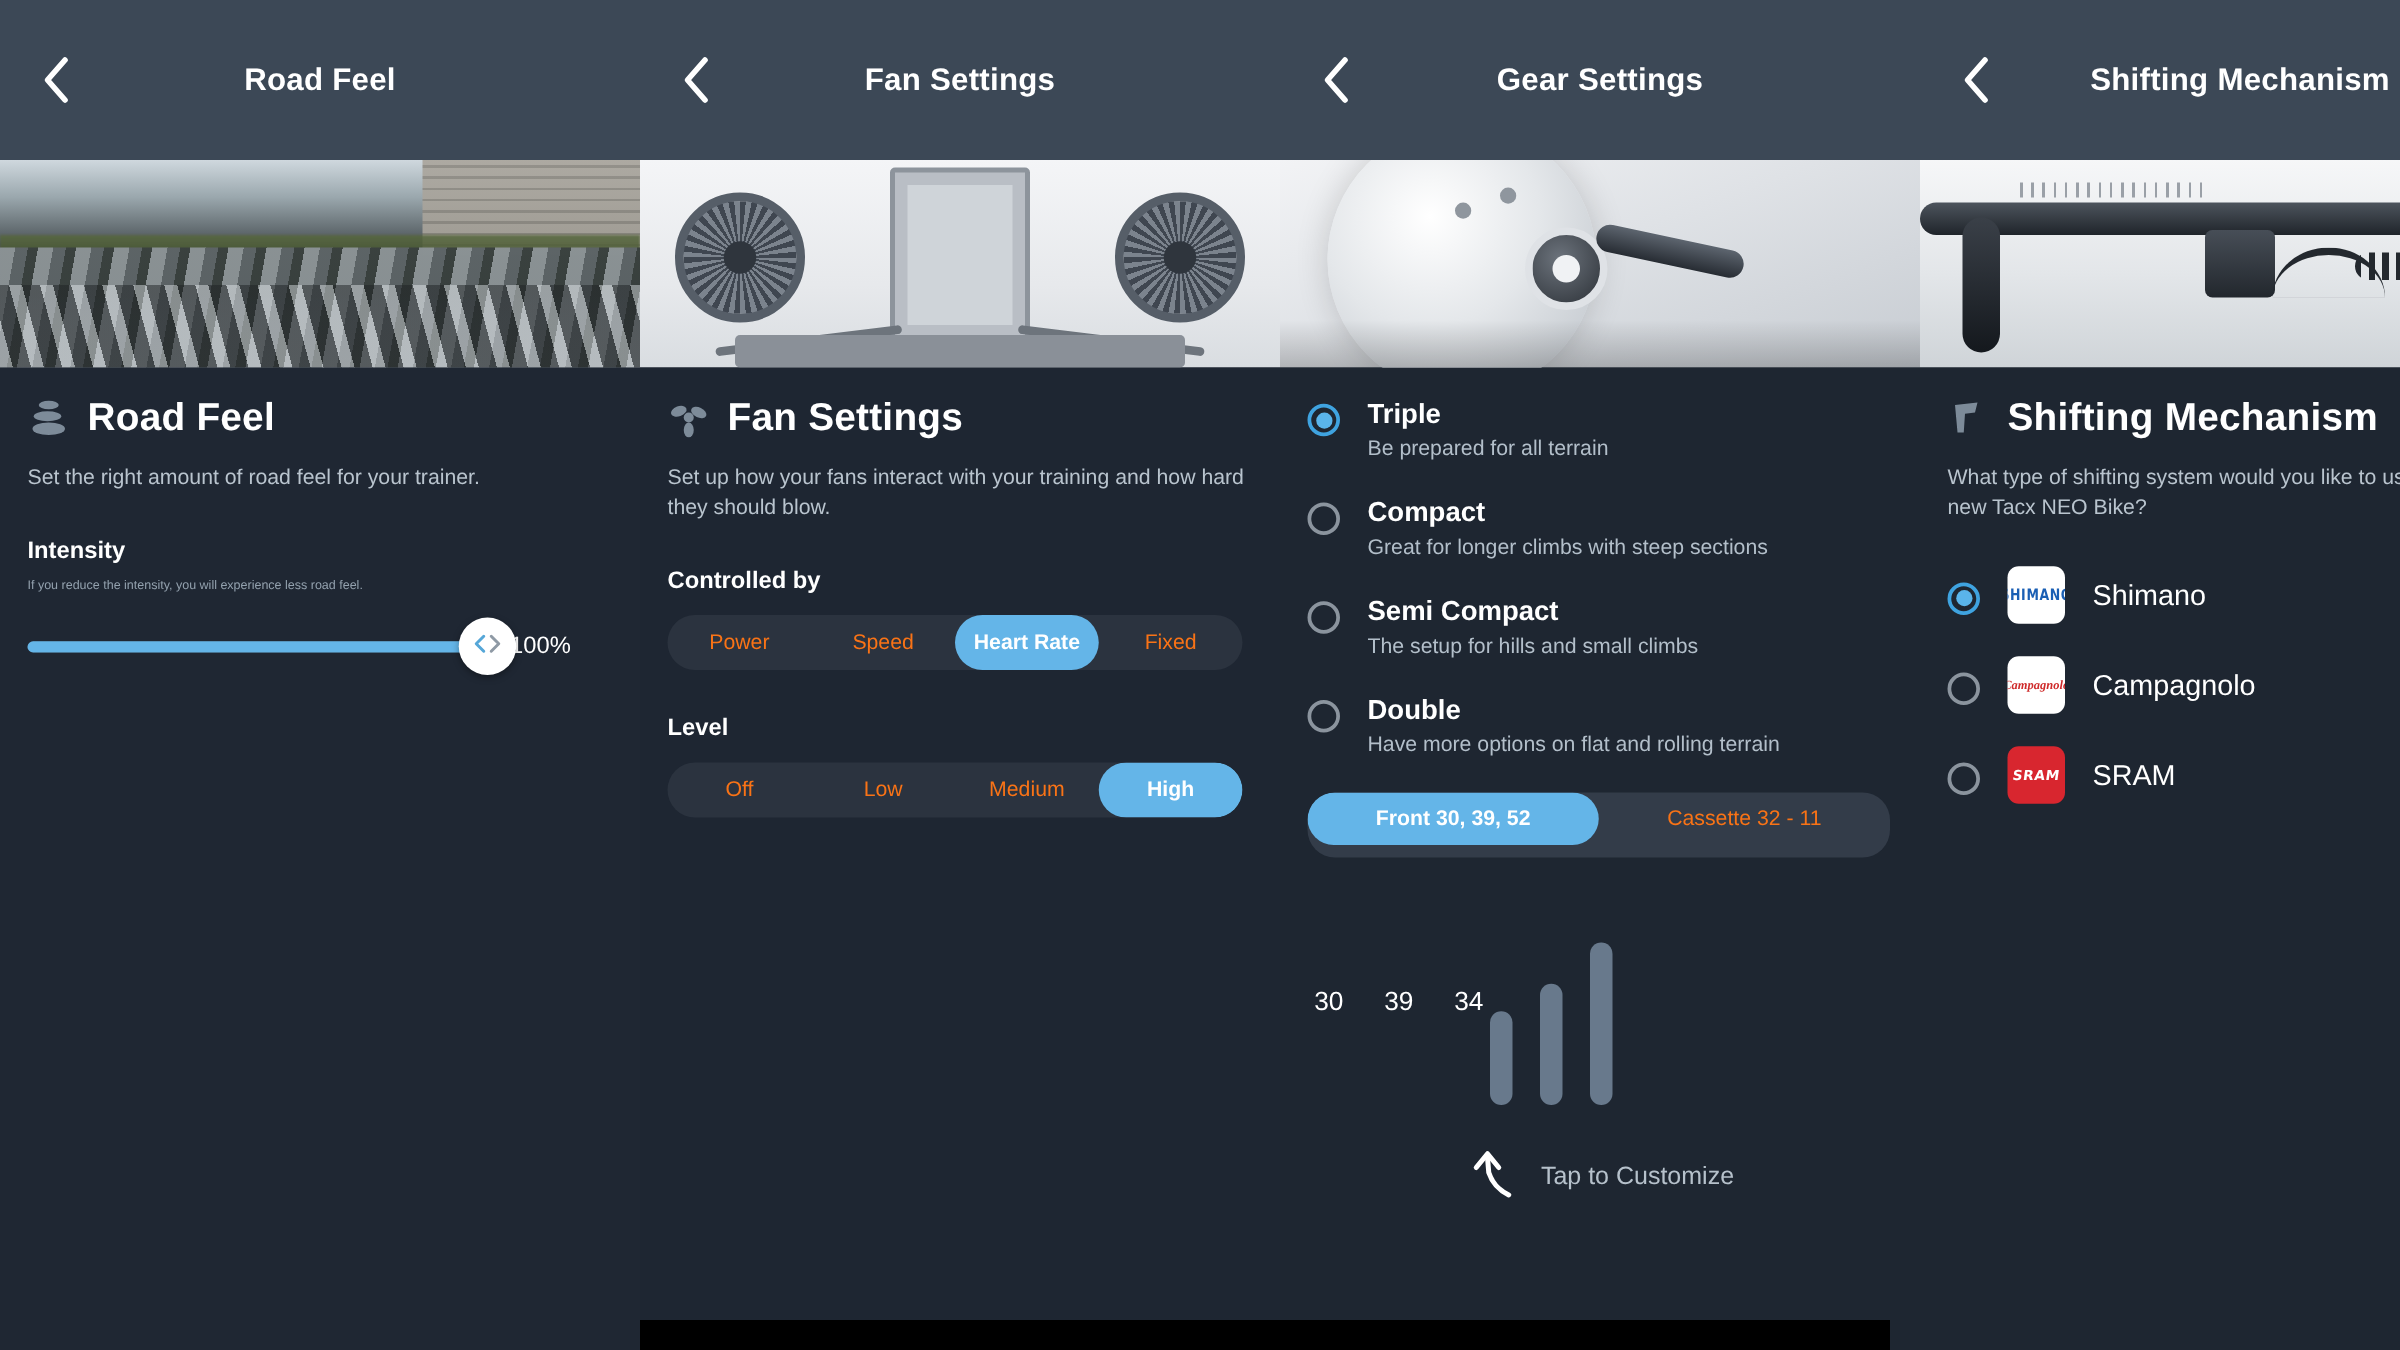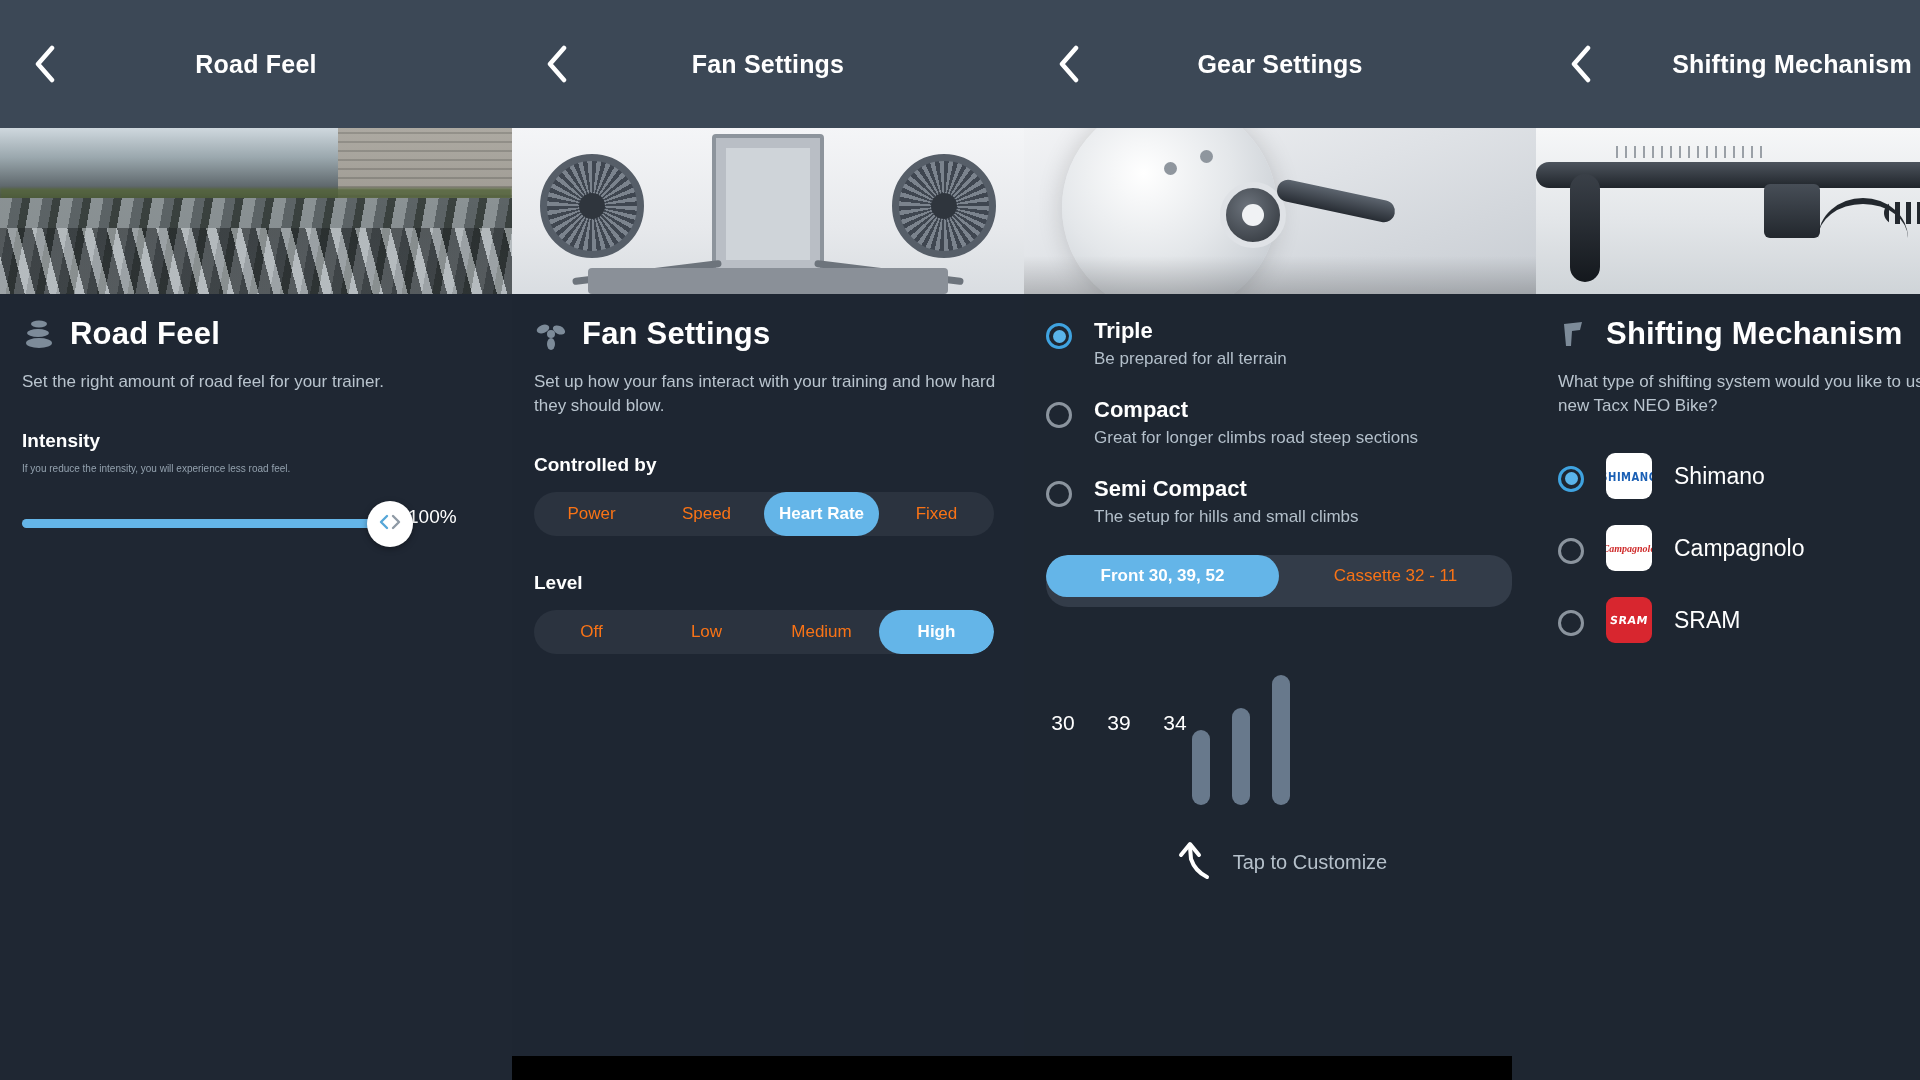--- a/index.html
+++ b/index.html
@@ -387,7 +387,7 @@
           <div class="radio"></div>
           <div>
             <div class="opt-text-title">Compact</div>
-            <div class="opt-text-sub">Great for longer climbs road steep sections</div>
+            <div class="opt-text-sub">Great for longer climbs with steep sections</div>
           </div>
         </div>
 

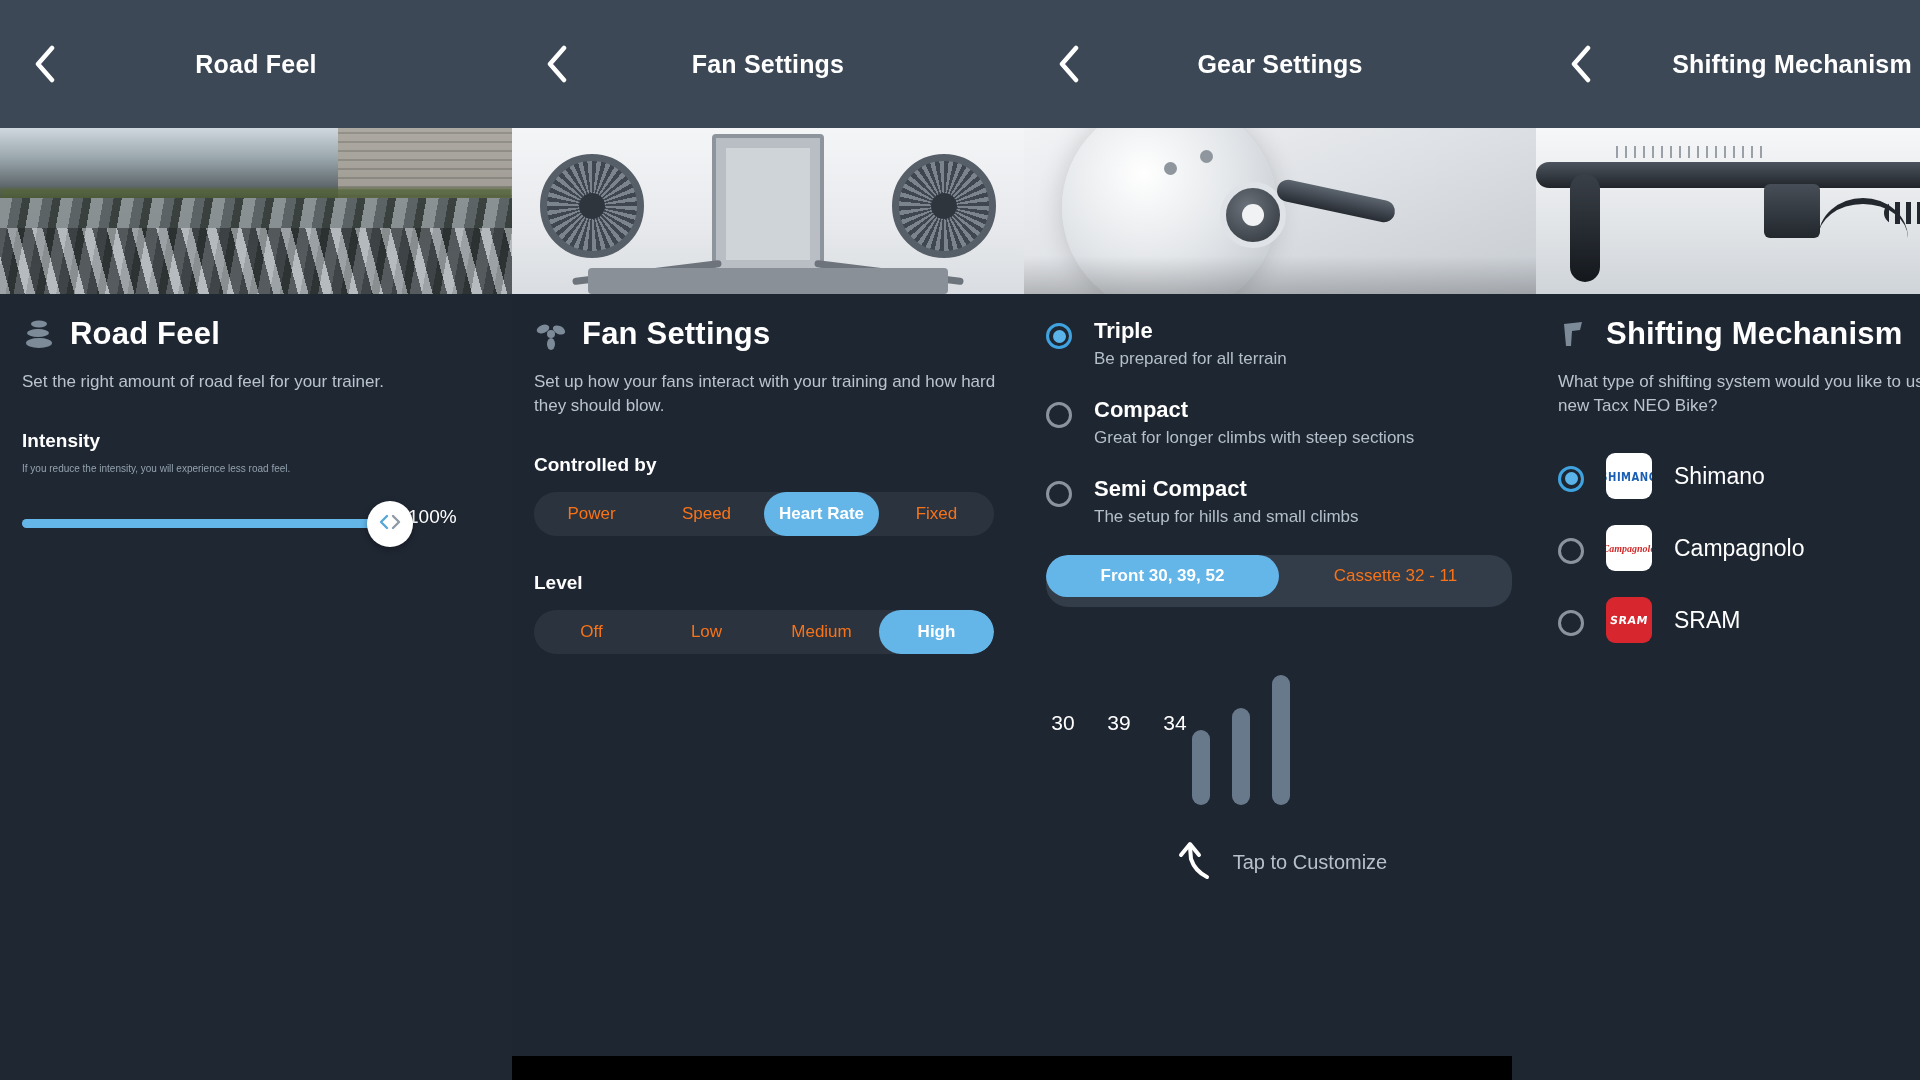--- a/index.html
+++ b/index.html
@@ -148,7 +148,7 @@
   .sub-desc { color:#93a1ae; font-size:10px; line-height:1.4; margin-top:10px; }
 
   
-  .slider-row { display:flex; align-items:flex-end; margin-top:30px; }
+  .slider-row { display:flex; align-items:center; margin-top:30px; }
   .slider-track {
     position:relative; height:9px; border-radius:5px;
     background:#3a4characters; background:#39424f;

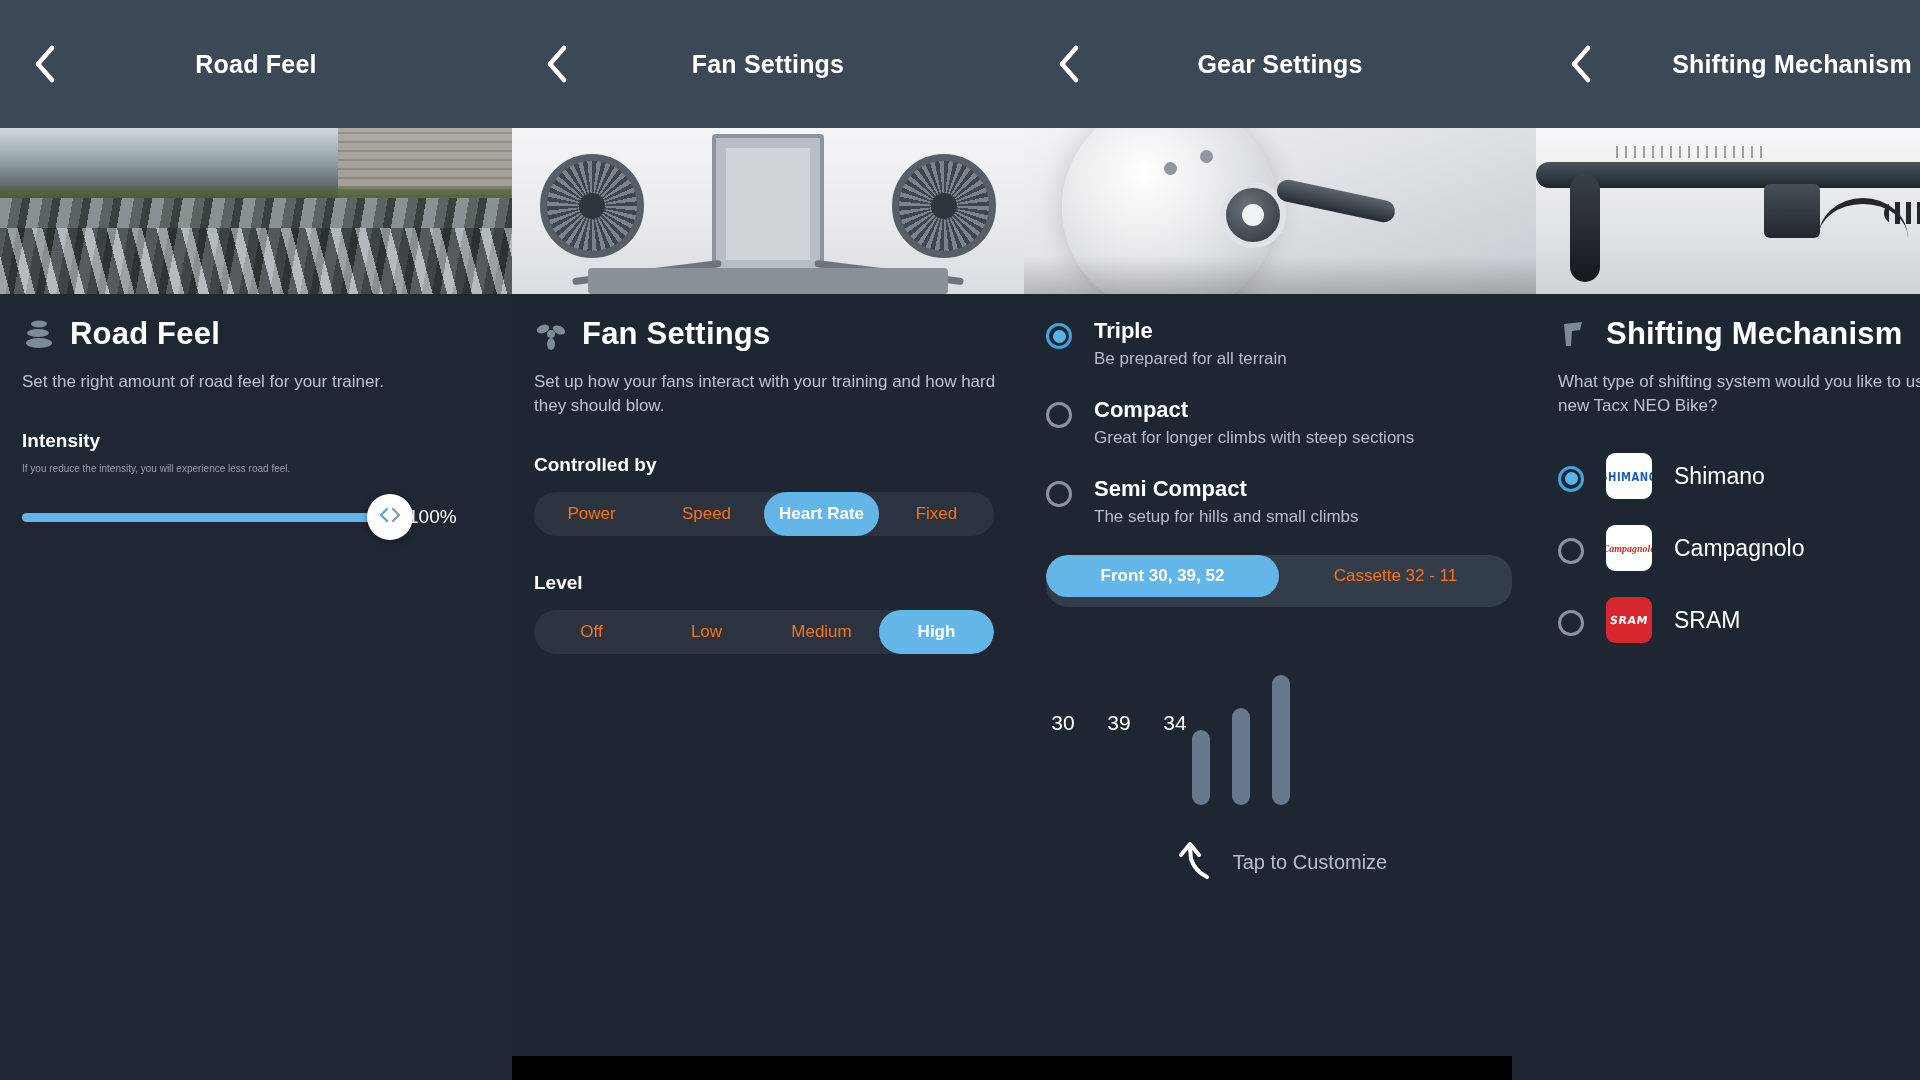--- a/index.html
+++ b/index.html
@@ -399,6 +399,13 @@
           </div>
         </div>
 
+        <div class="opt">
+          <div class="radio"></div>
+          <div>
+            <div class="opt-text-title">Double</div>
+            <div class="opt-text-sub">Have more options on flat and rolling terrain</div>
+          </div>
+        </div>
       </div>
 
       <div class="gear-toggle">

